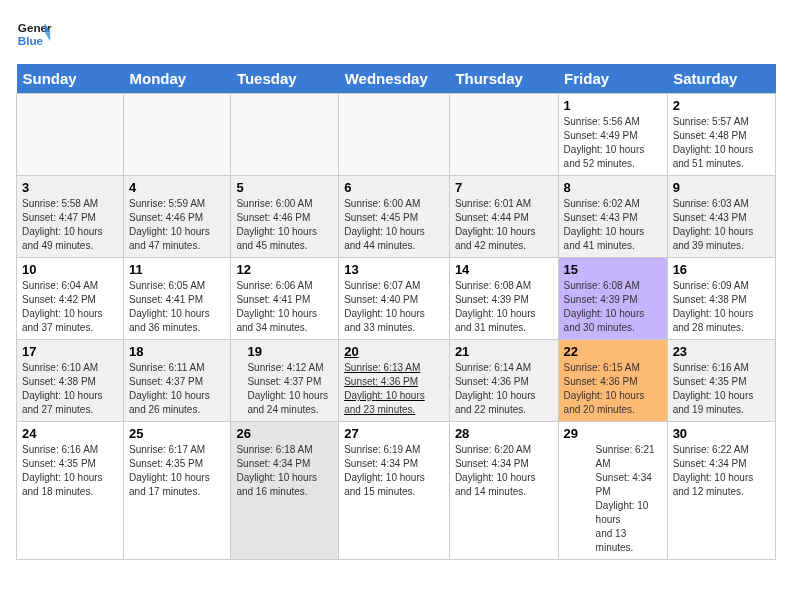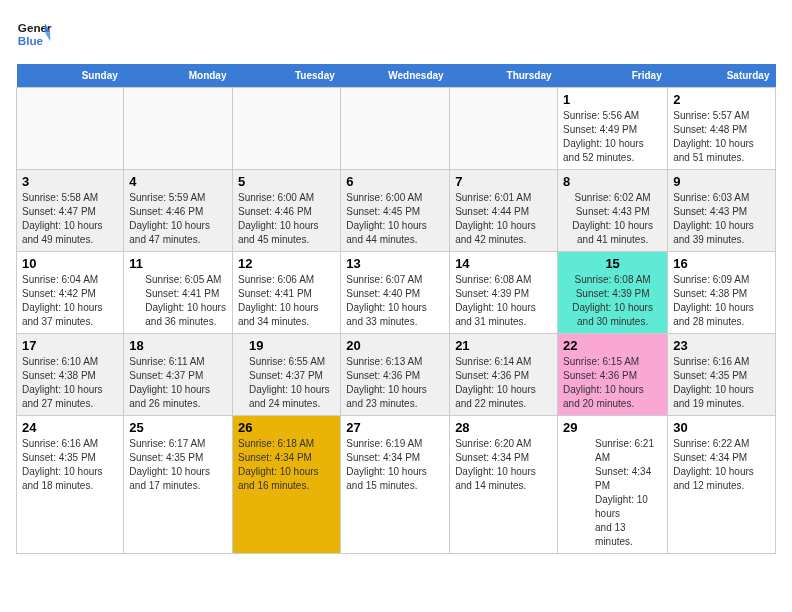--- a/index.html
+++ b/index.html
@@ -45,9 +45,9 @@
     thead tr th {
       background-color: #3a7bd5;
       color: white;
-      text-align: right;
+      text-align: left;
       padding: 6px 6px;
-      font-size: 10px;
+      font-size: 15px;
       font-weight: bold;
     }
     tbody tr td {

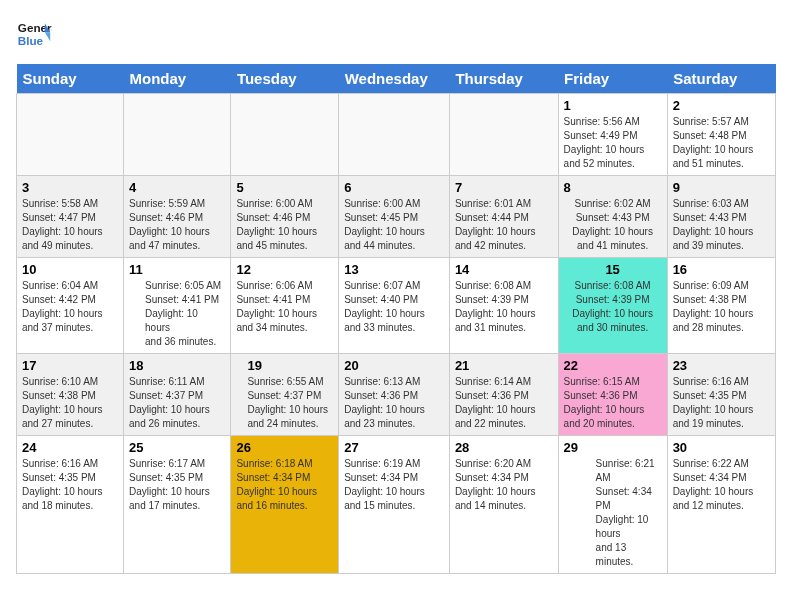--- a/index.html
+++ b/index.html
@@ -167,7 +167,7 @@
         </td>
         <td style="background: rgb(240, 240, 240);">
           <div class="day-number">8</div>
-          <div class="day-info" style="white-space: pre-line; text-align: center;">Sunrise: 6:02 AM
+          <div class="day-info" style="white-space: pre-line;">Sunrise: 6:02 AM
 Sunset: 4:43 PM
 Daylight: 10 hours
 and 41 minutes.</div>

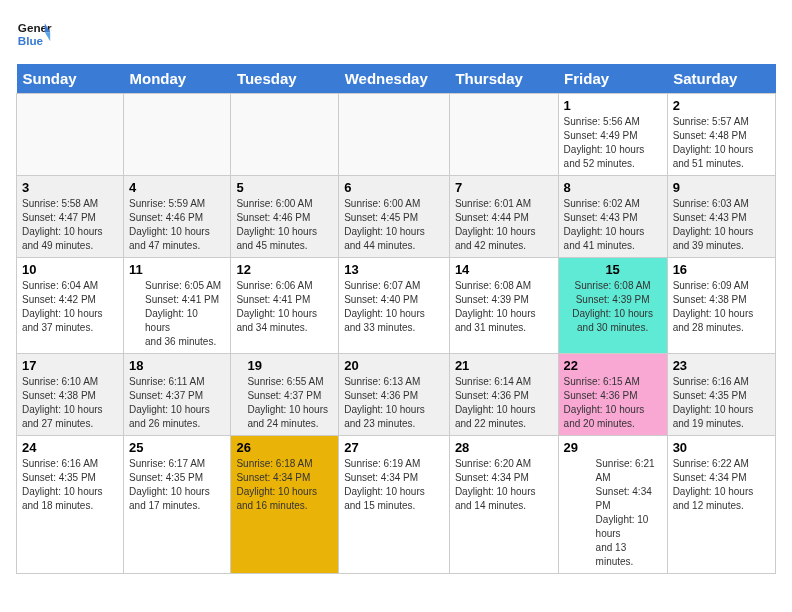--- a/index.html
+++ b/index.html
@@ -216,7 +216,7 @@
 Daylight: 10 hours
 and 31 minutes.</div>
         </td>
-        <td style="background: #5eead4; text-align: center;">
+        <td style="background: #c4b5fd;">
           <div class="day-number">15</div>
           <div class="day-info" style="white-space: pre-line;">Sunrise: 6:08 AM
 Sunset: 4:39 PM

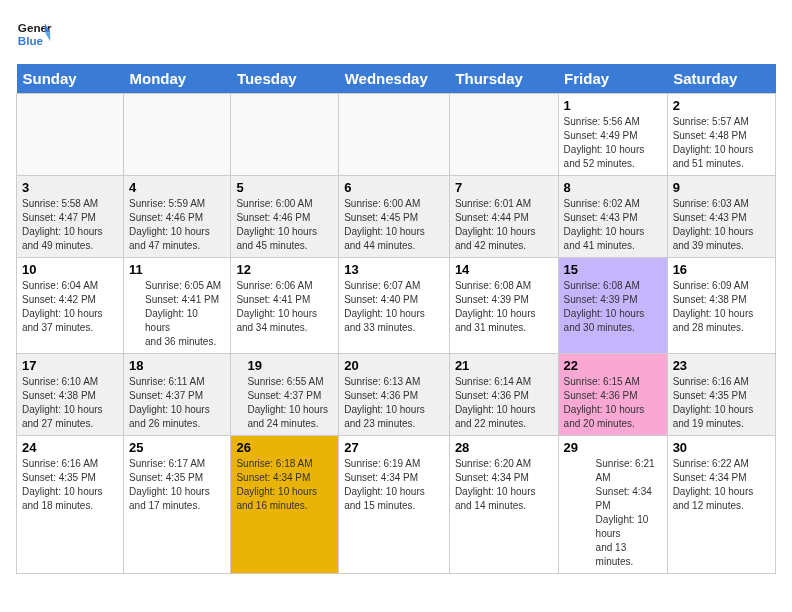--- a/index.html
+++ b/index.html
@@ -190,7 +190,7 @@
         </td>
         <td style="background: rgb(255, 255, 255);">
           <div class="day-number">11</div>
-          <div class="day-info" style="white-space: pre-line; margin-left: 16px;">Sunrise: 6:05 AM
+          <div class="day-info" style="white-space: pre-line;">Sunrise: 6:05 AM
 Sunset: 4:41 PM
 Daylight: 10 hours
 and 36 minutes.</div>

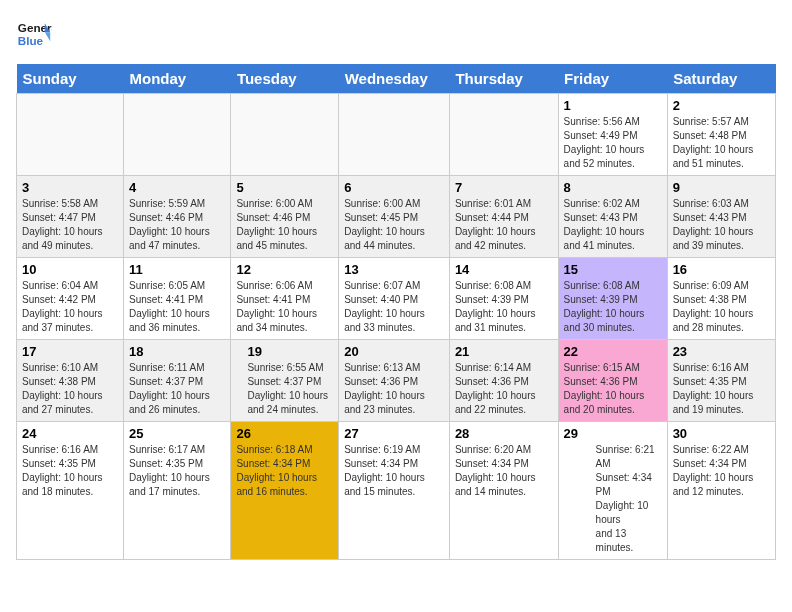--- a/index.html
+++ b/index.html
@@ -253,7 +253,7 @@
 Daylight: 10 hours
 and 24 minutes.</div>
         </td>
-        <td style="background: rgb(240, 240, 240);">
+        <td style="background: rgb(240, 240, 240); text-decoration: underline;">
           <div class="day-number">20</div>
           <div class="day-info" style="white-space: pre-line;">Sunrise: 6:13 AM
 Sunset: 4:36 PM

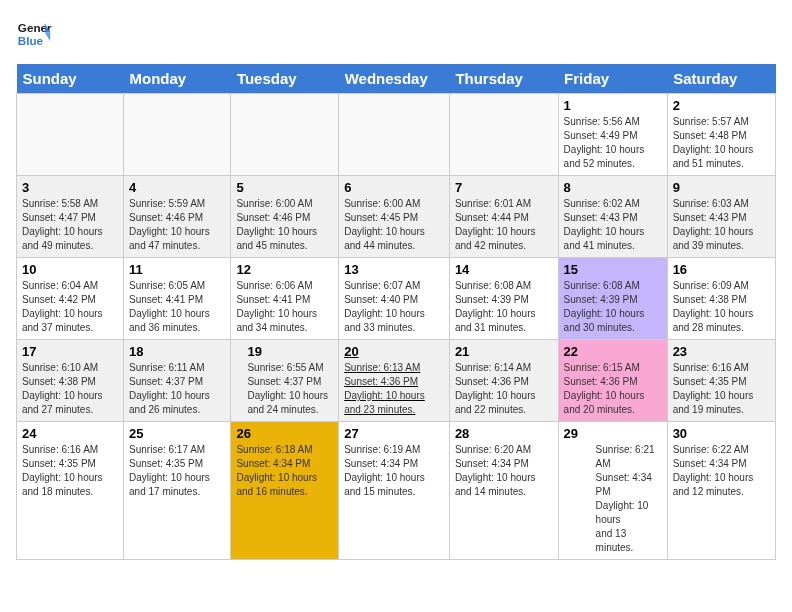--- a/index.html
+++ b/index.html
@@ -267,7 +267,7 @@
 Daylight: 10 hours
 and 22 minutes.</div>
         </td>
-        <td style="background: #f9a8d4;">
+        <td style="background: #fdba74;">
           <div class="day-number">22</div>
           <div class="day-info" style="white-space: pre-line;">Sunrise: 6:15 AM
 Sunset: 4:36 PM

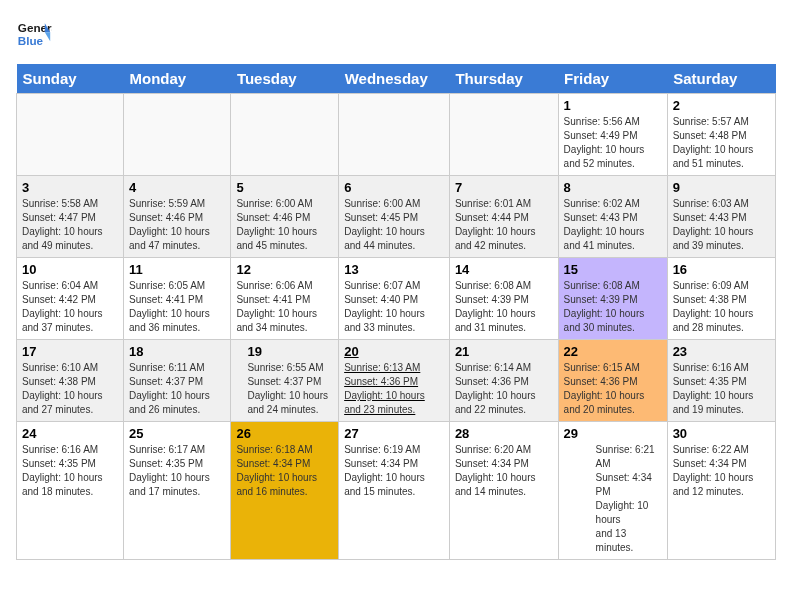--- a/index.html
+++ b/index.html
@@ -248,7 +248,7 @@
         </td>
         <td style="background: rgb(240, 240, 240); padding-left: 16px;">
           <div class="day-number">19</div>
-          <div class="day-info" style="white-space: pre-line;">Sunrise: 6:55 AM
+          <div class="day-info" style="white-space: pre-line;">Sunrise: 4:12 AM
 Sunset: 4:37 PM
 Daylight: 10 hours
 and 24 minutes.</div>

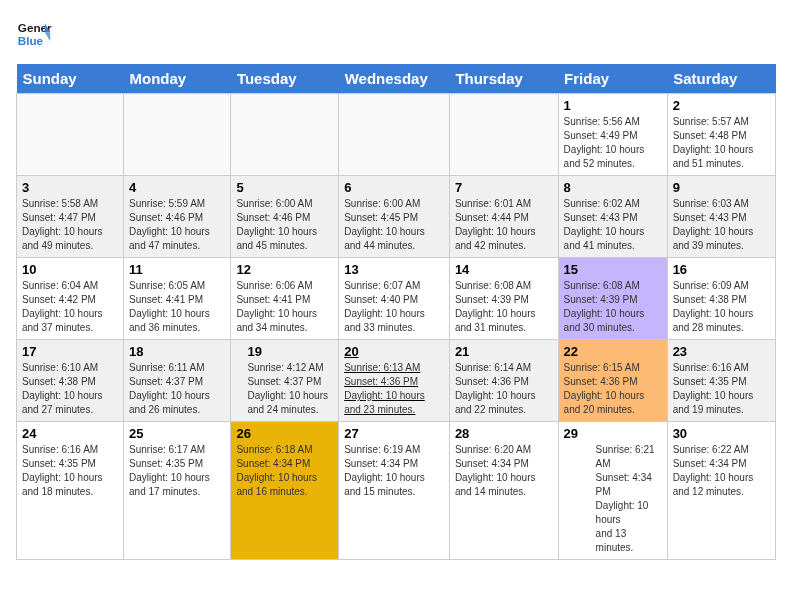--- a/index.html
+++ b/index.html
@@ -297,7 +297,7 @@
 Daylight: 10 hours
 and 17 minutes.</div>
         </td>
-        <td style="background: #eab308;">
+        <td style="background: #e5e5e5;">
           <div class="day-number">26</div>
           <div class="day-info" style="white-space: pre-line;">Sunrise: 6:18 AM
 Sunset: 4:34 PM

